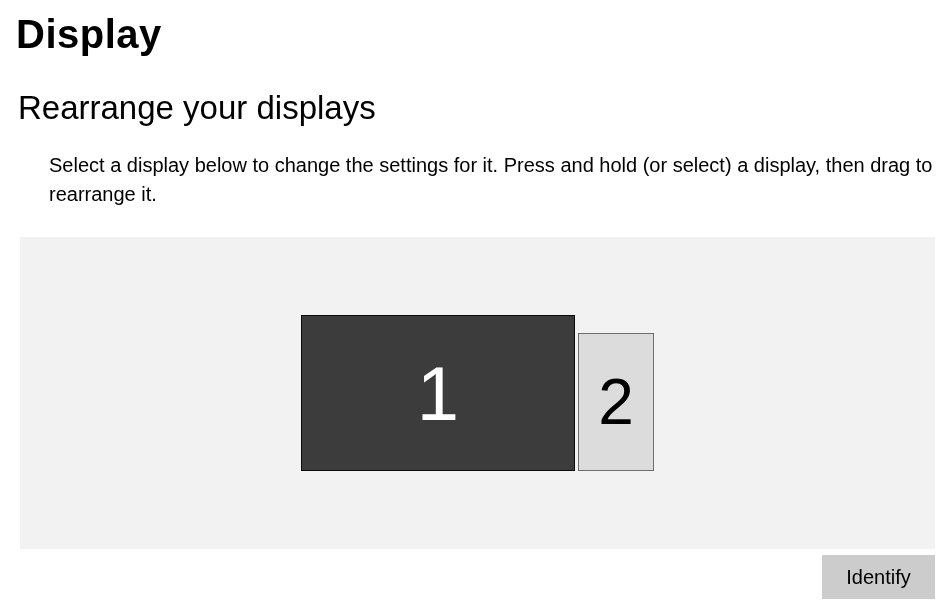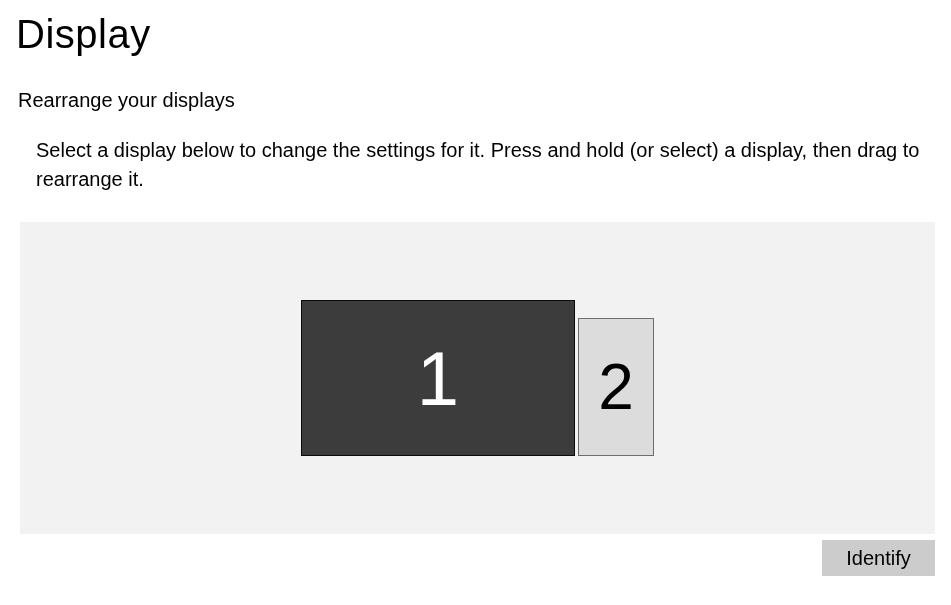--- a/index.html
+++ b/index.html
@@ -17,7 +17,7 @@
     }
     .page-title {
       font-size: 40px;
-      font-weight: 400;
+      font-weight: 700;
       padding: 12px 4px 0 16px;
       letter-spacing: 0.5px;
     }

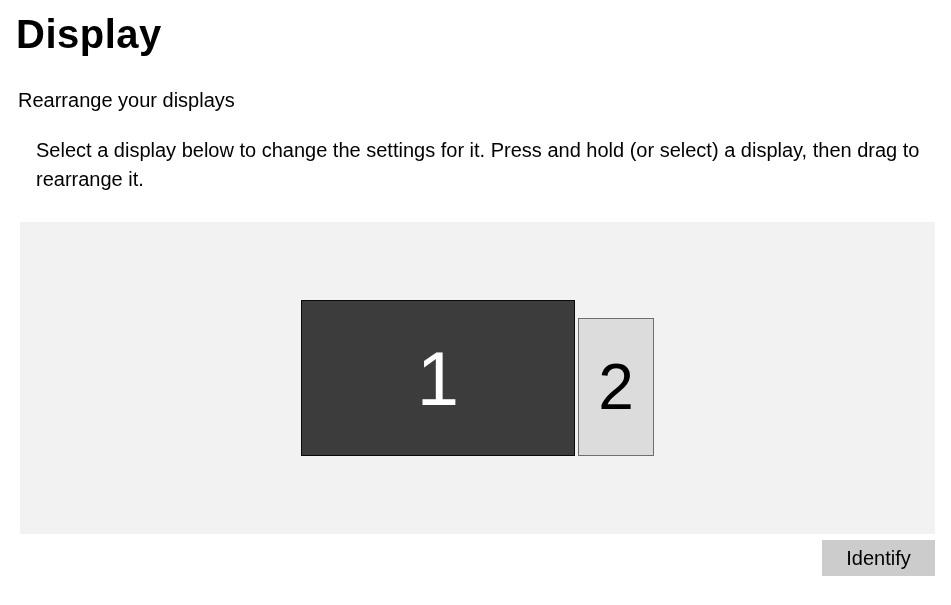--- a/index.html
+++ b/index.html
@@ -22,7 +22,7 @@
       letter-spacing: 0.5px;
     }
     .section-title {
-      font-size: 20px;
+      font-size: 33px;
       font-weight: 400;
       padding: 32px 16px 0 18px;
     }

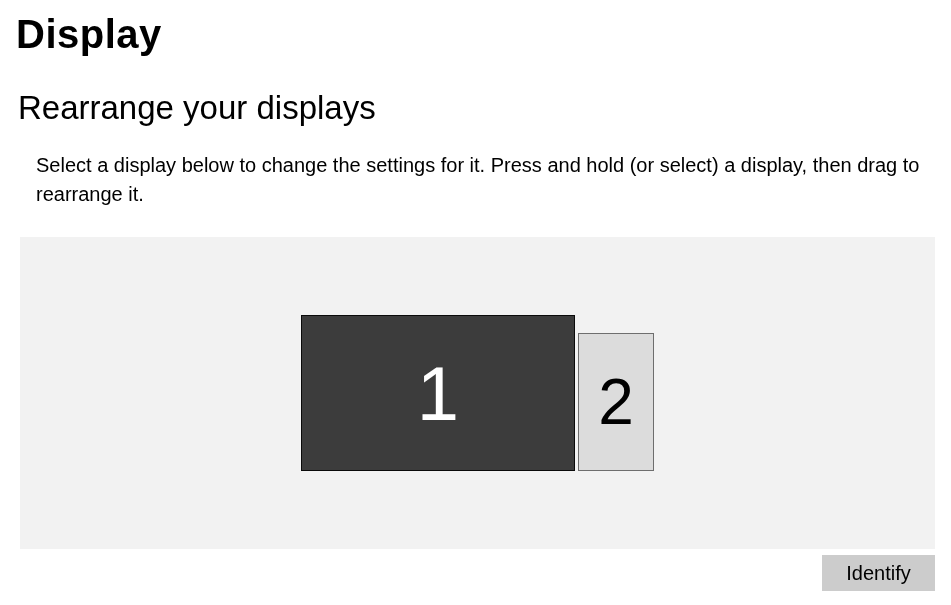--- a/index.html
+++ b/index.html
@@ -32,6 +32,7 @@
       padding: 24px 0 0 36px;
       line-height: 1.45;
       max-width: 920px;
+      margin-left: 13px;
     }
     .arrangement-area {
       margin: 28px 0 0 20px;

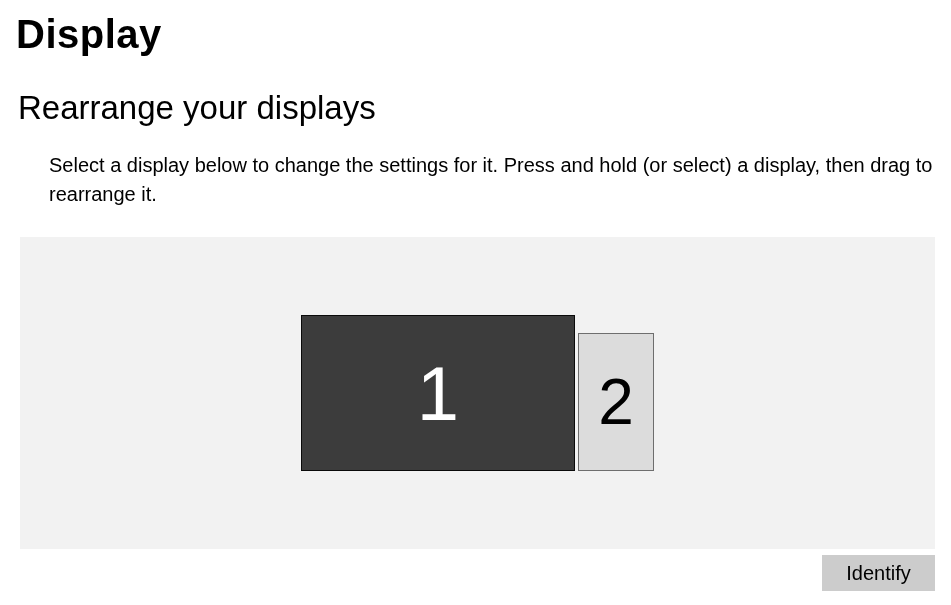--- a/index.html
+++ b/index.html
@@ -83,7 +83,7 @@
     }
     .action-button {
       min-width: 113px;
-      height: 36px;
+      height: 44px;
       background: #cccccc;
       border: none;
       font-family: inherit;

